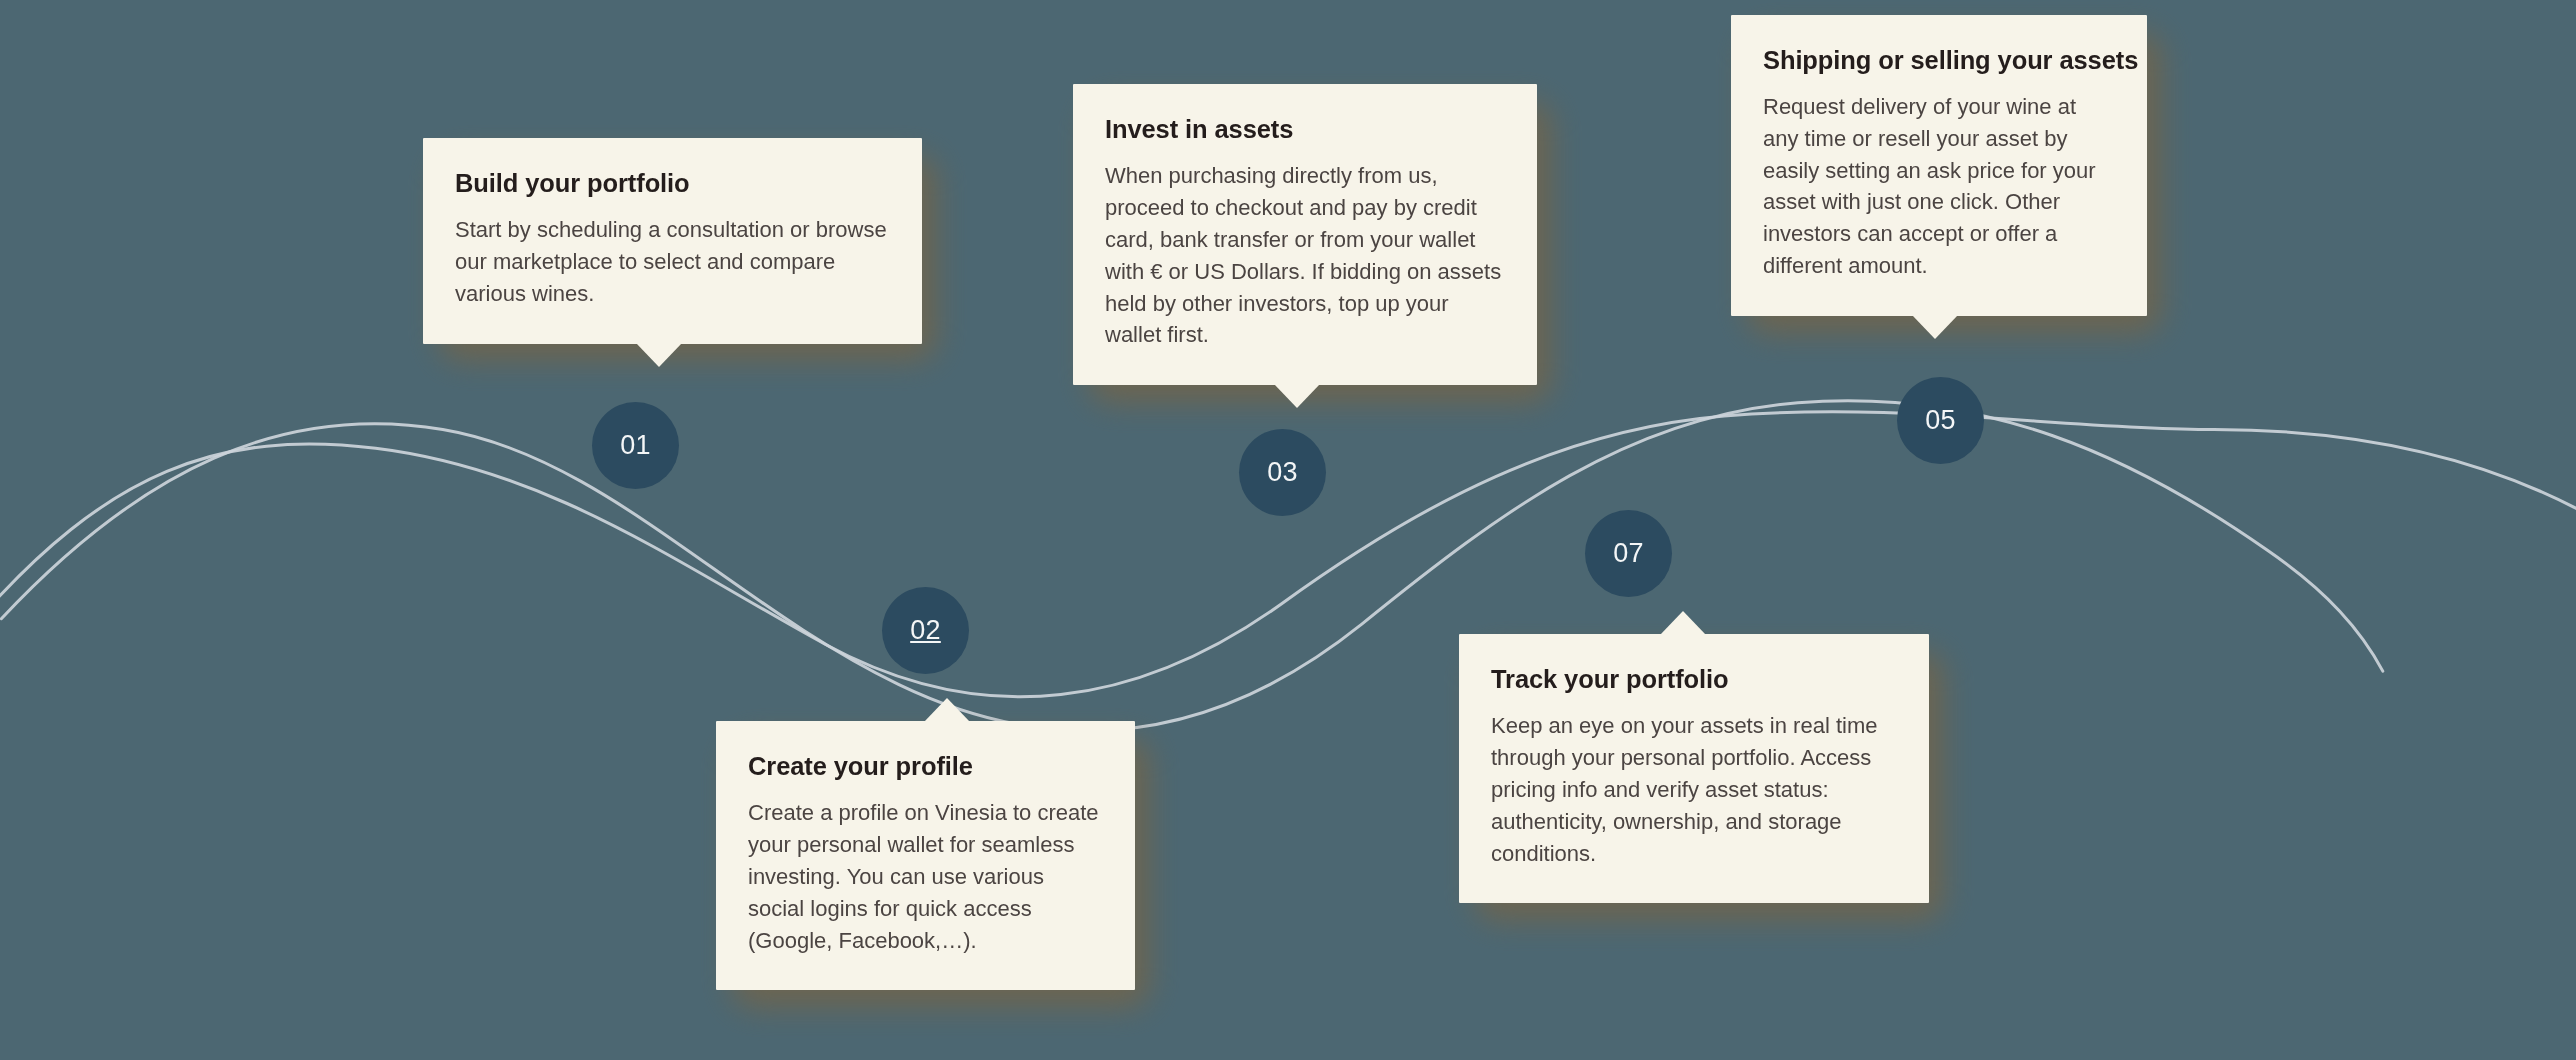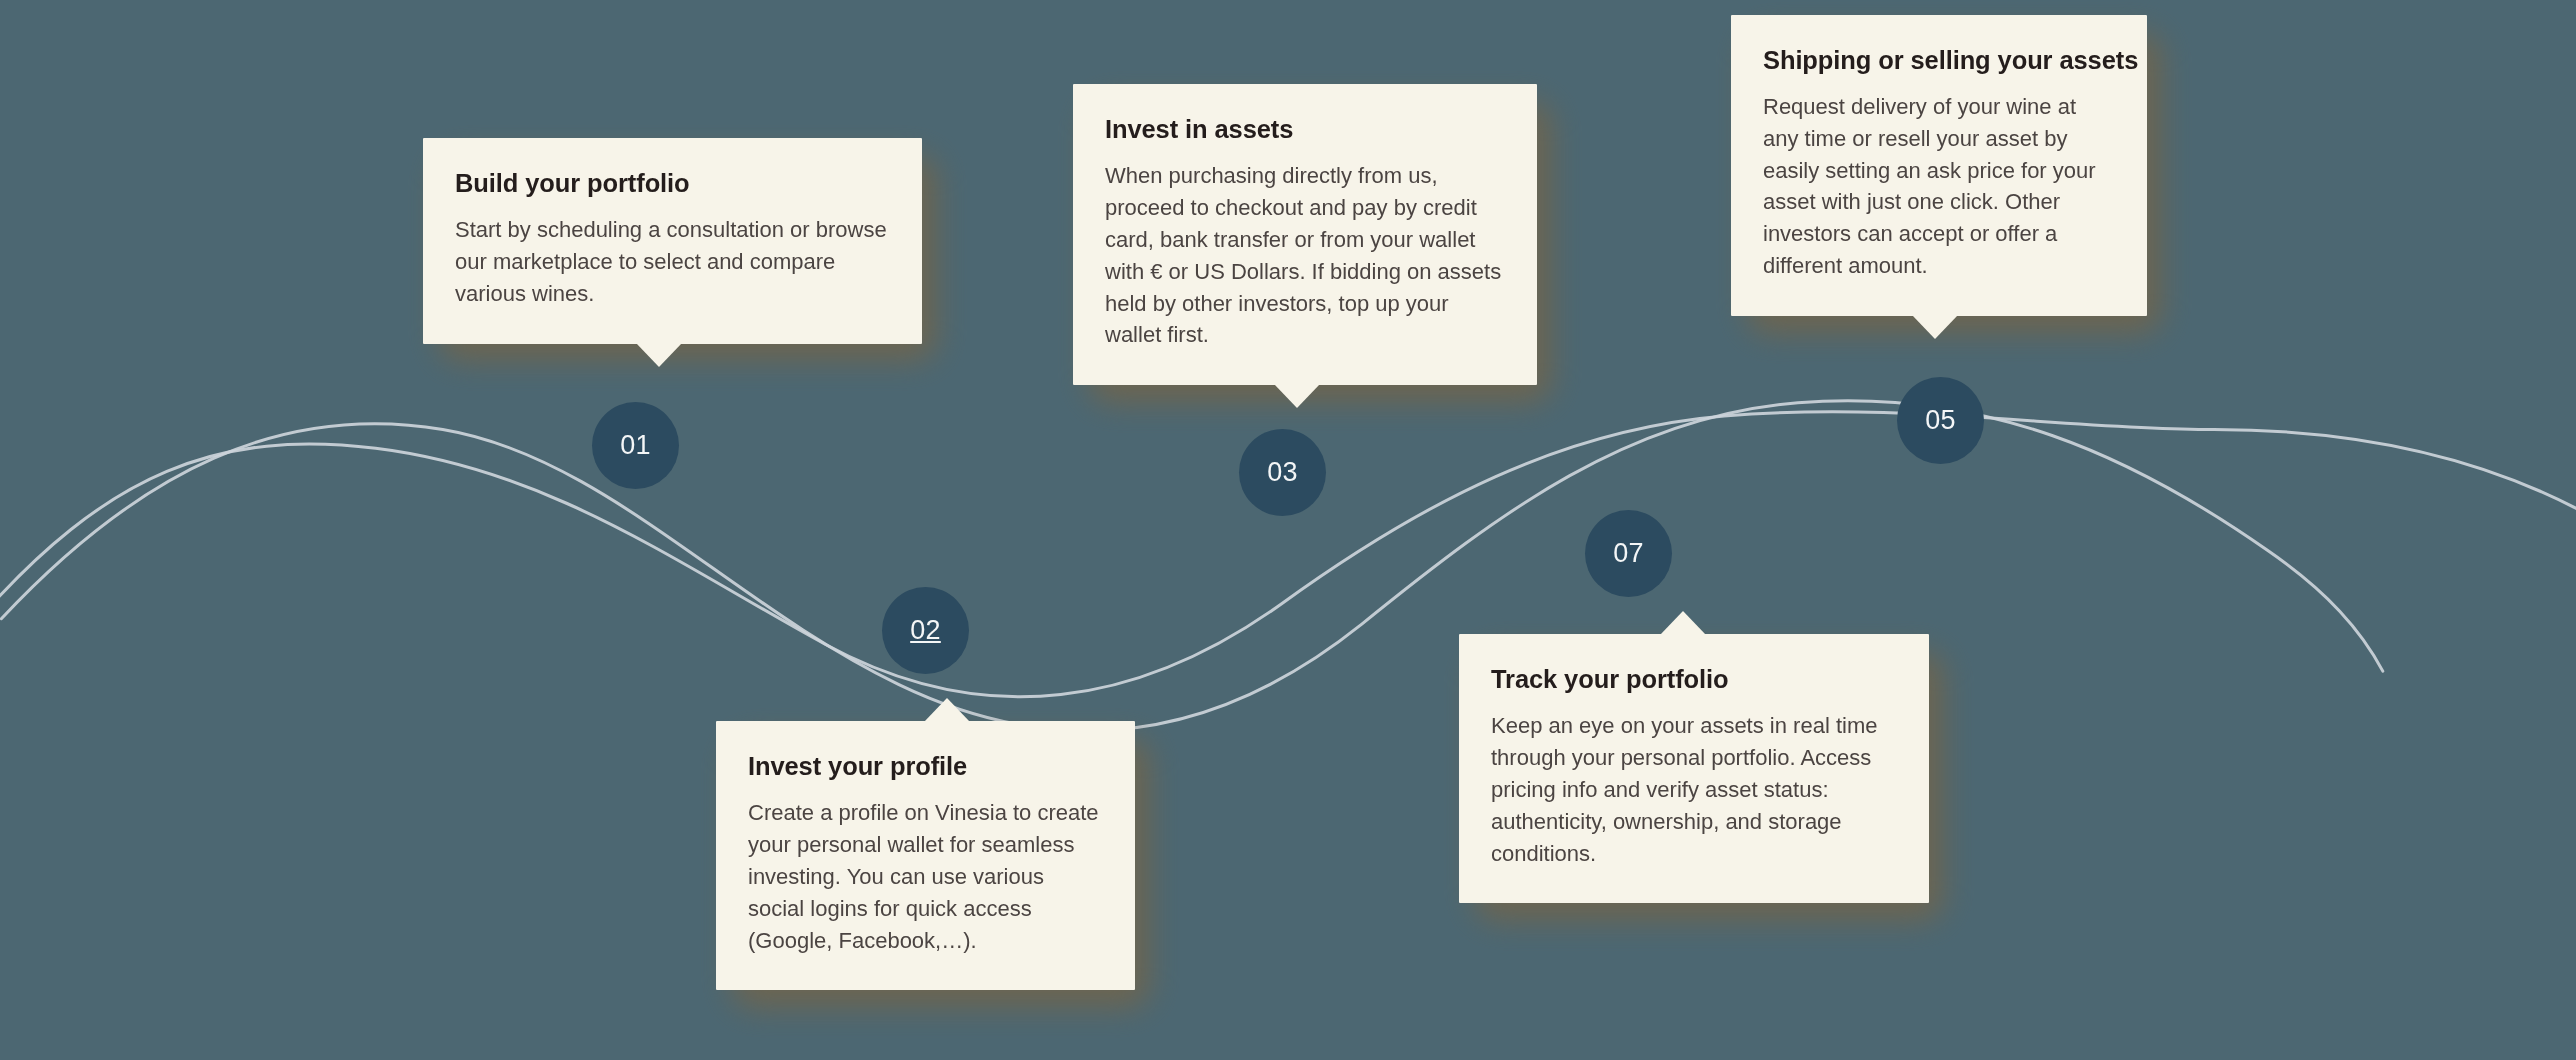--- a/index.html
+++ b/index.html
@@ -147,7 +147,7 @@
   <div class="card-wrap" id="card-02">
     <div class="card-shadow"></div>
     <div class="card">
-      <div class="card-title">Invest your profile</div>
+      <div class="card-title">Create your profile</div>
       <div class="card-body">Create a profile on Vinesia to create your personal wallet for seamless investing. You can use various social logins for quick access (Google, Facebook,…).</div>
     </div>
     <div class="card-tail tail-up"></div>

